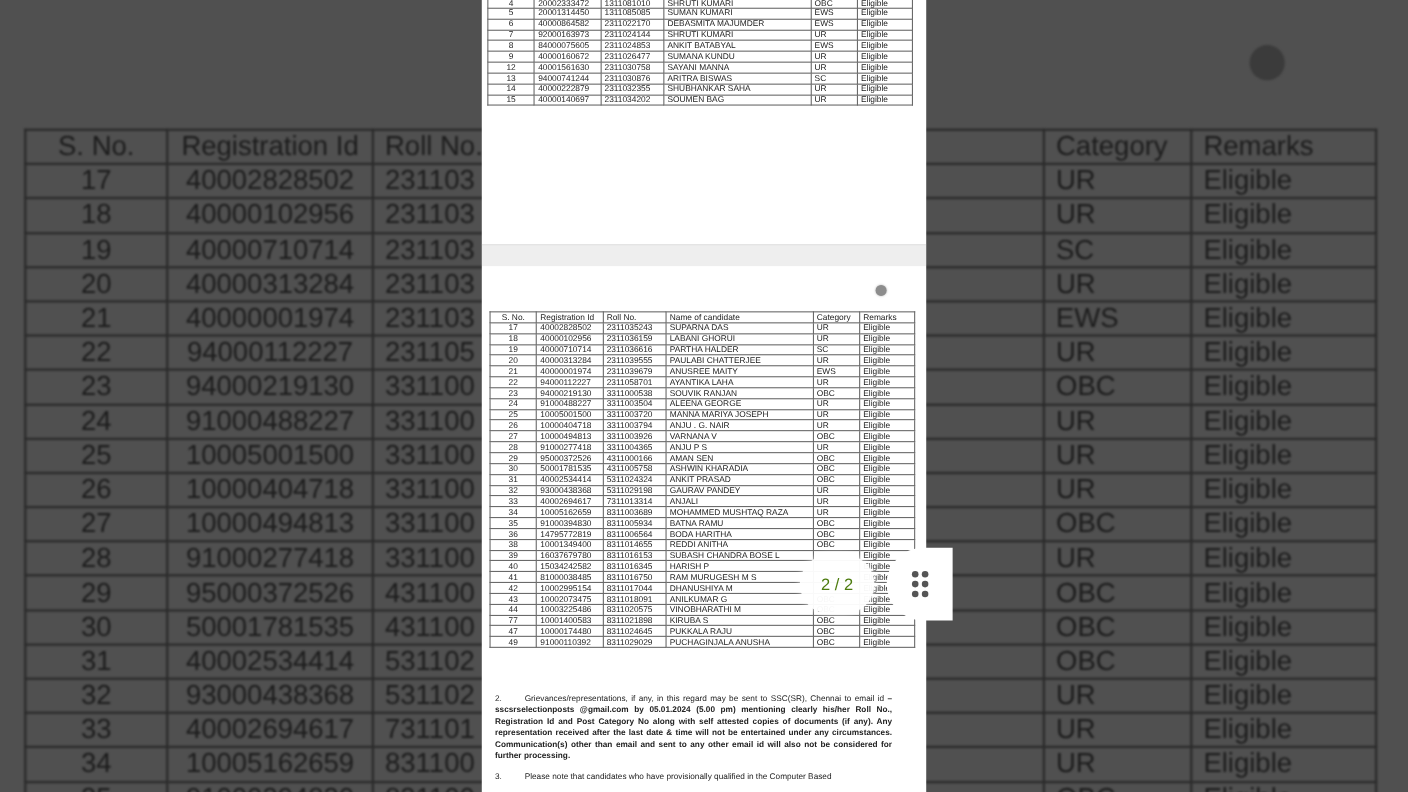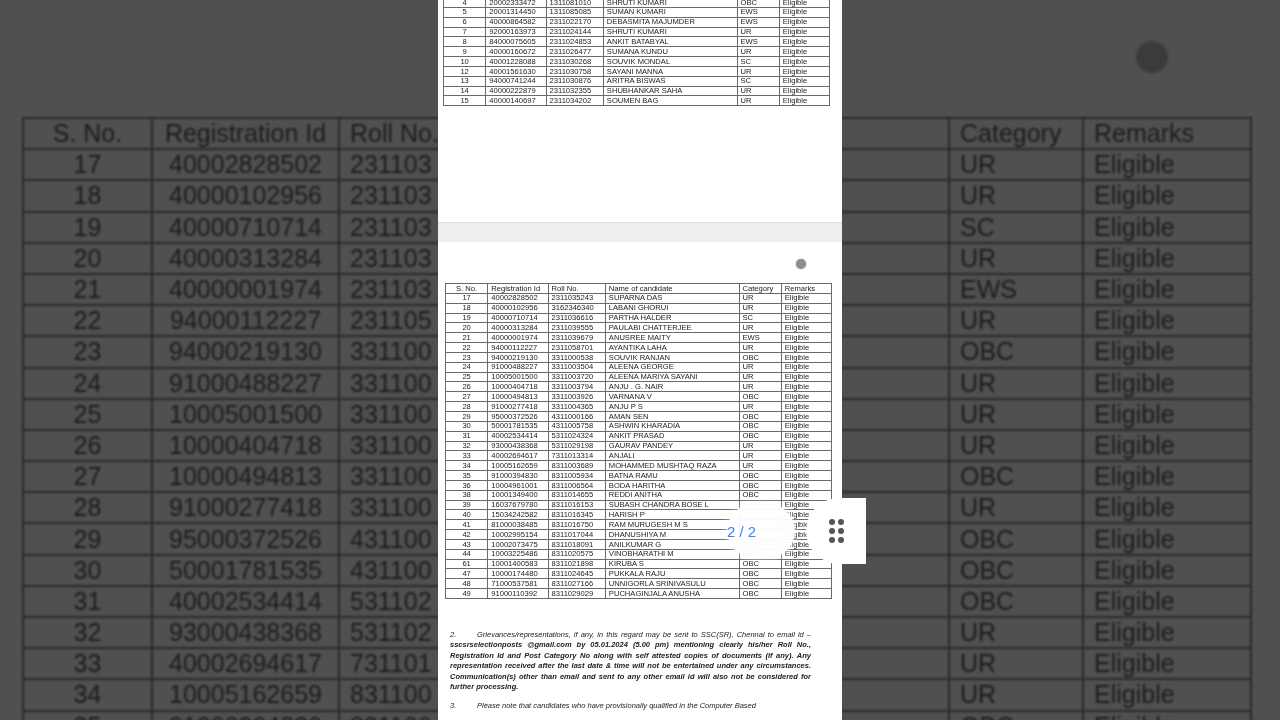--- a/index.html
+++ b/index.html
@@ -279,14 +279,6 @@
               <td class="c-rem">Eligible</td>
             </tr>
             <tr>
-              <td class="c-sno">10</td>
-              <td class="c-reg">40001228088</td>
-              <td class="c-roll">2311030268</td>
-              <td class="c-name">SOUVIK MONDAL</td>
-              <td class="c-cat">SC</td>
-              <td class="c-rem">Eligible</td>
-            </tr>
-            <tr>
               <td class="c-sno">12</td>
               <td class="c-reg">40001561630</td>
               <td class="c-roll">2311030758</td>

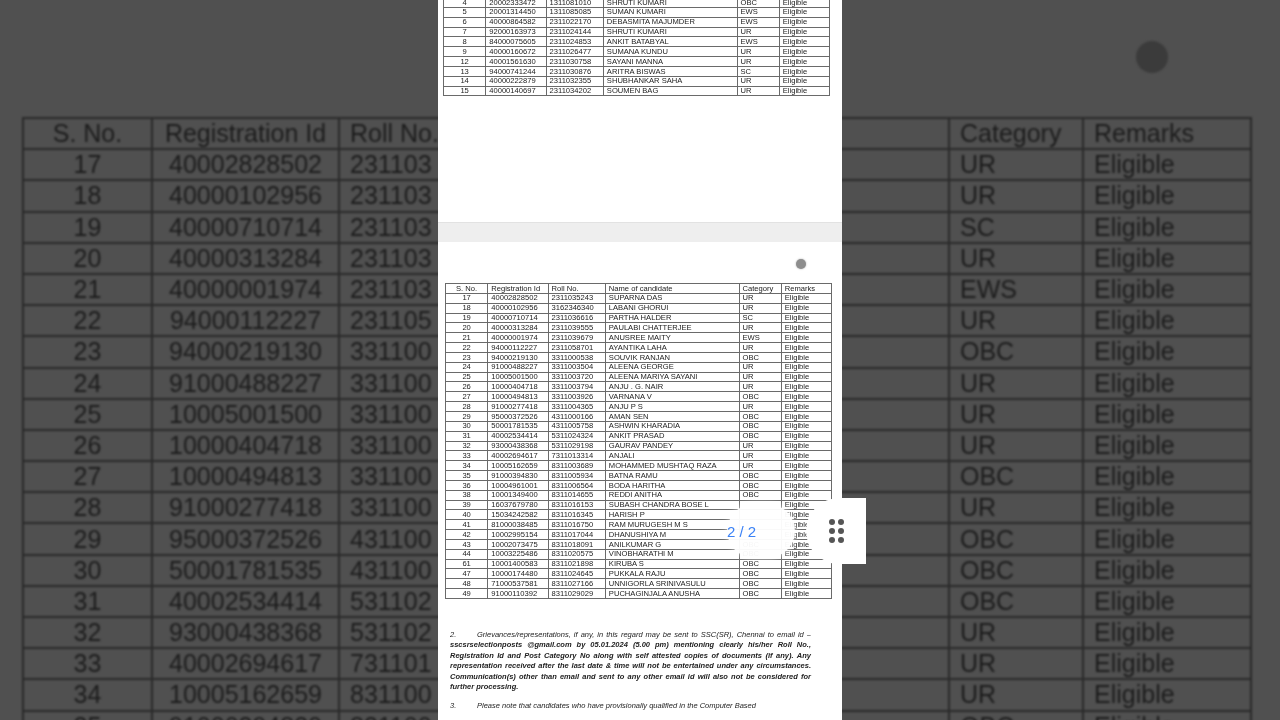--- a/index.html
+++ b/index.html
@@ -341,7 +341,7 @@
             <tr>
               <td class="c-sno">18</td>
               <td class="c-reg">40000102956</td>
-              <td class="c-roll">3162346340</td>
+              <td class="c-roll">2311036159</td>
               <td class="c-name">LABANI GHORUI</td>
               <td class="c-cat">UR</td>
               <td class="c-rem">Eligible</td>

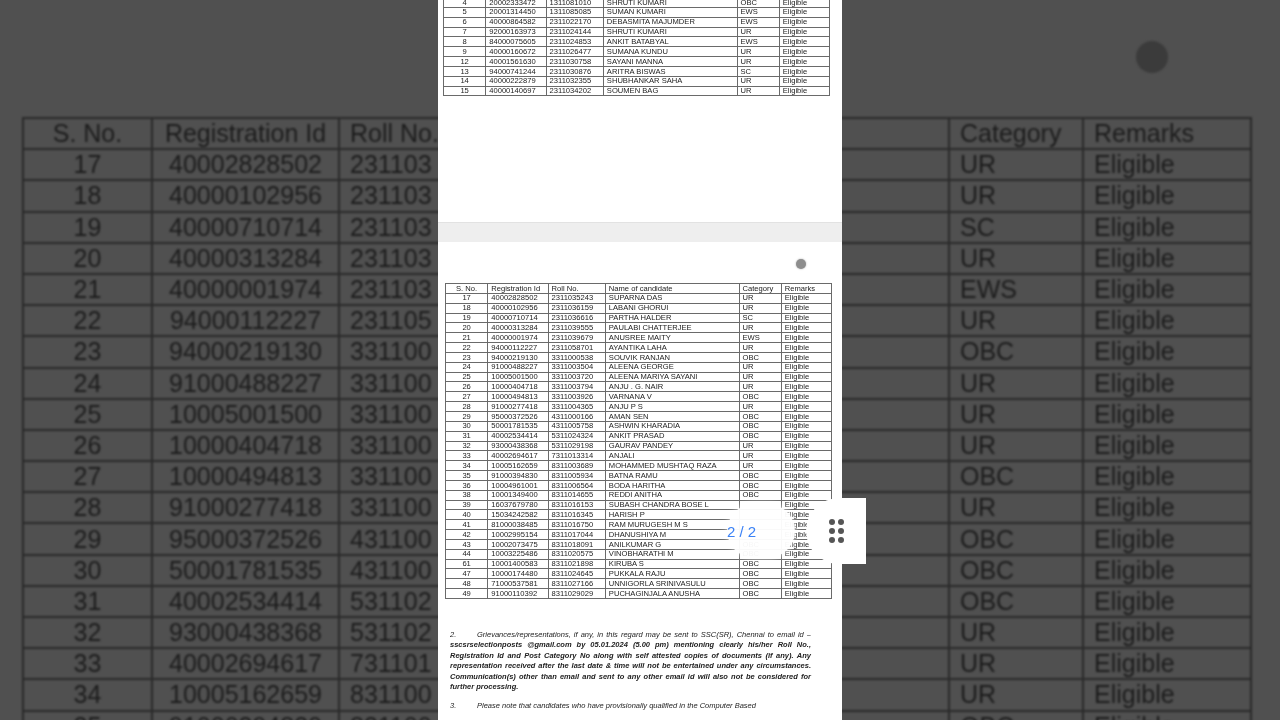--- a/index.html
+++ b/index.html
@@ -398,7 +398,7 @@
               <td class="c-sno">25</td>
               <td class="c-reg">10005001500</td>
               <td class="c-roll">3311003720</td>
-              <td class="c-name">ALEENA MARIYA SAYANI</td>
+              <td class="c-name">MANNA MARIYA JOSEPH</td>
               <td class="c-cat">UR</td>
               <td class="c-rem">Eligible</td>
             </tr>

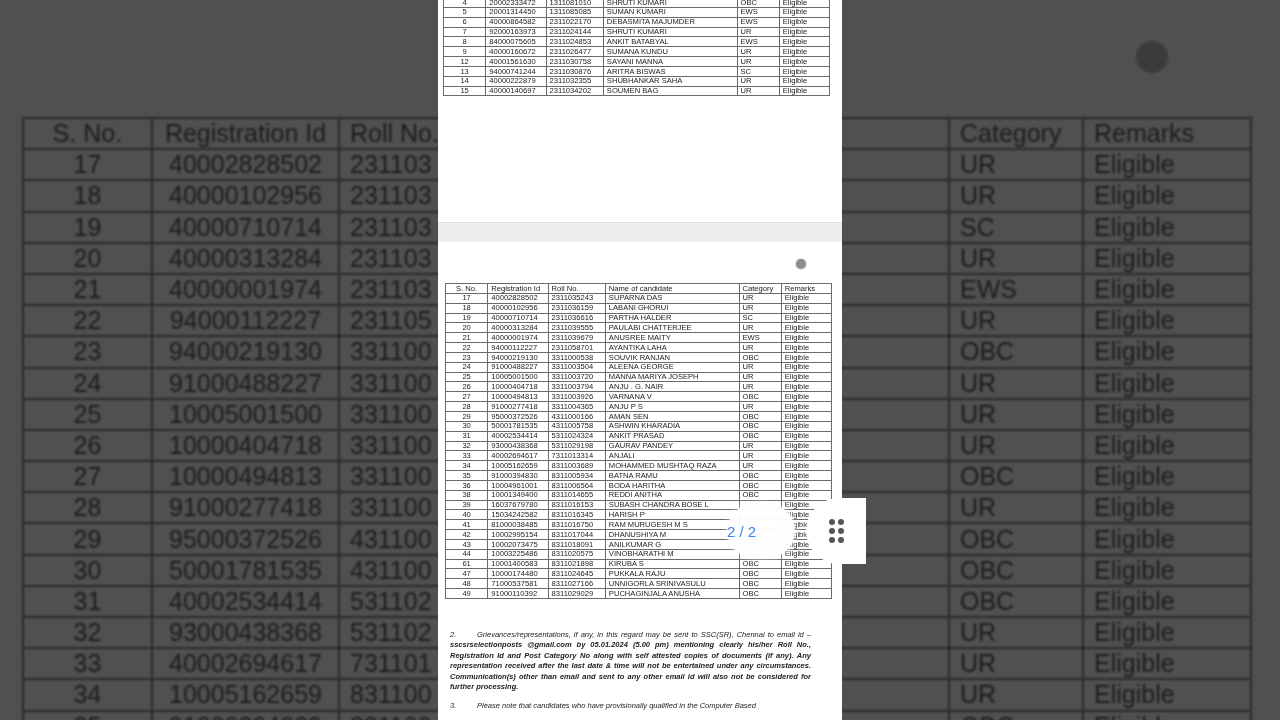--- a/index.html
+++ b/index.html
@@ -484,7 +484,7 @@
             </tr>
             <tr>
               <td class="c-sno">36</td>
-              <td class="c-reg">10004961001</td>
+              <td class="c-reg">14795772819</td>
               <td class="c-roll">8311006564</td>
               <td class="c-name">BODA HARITHA</td>
               <td class="c-cat">OBC</td>

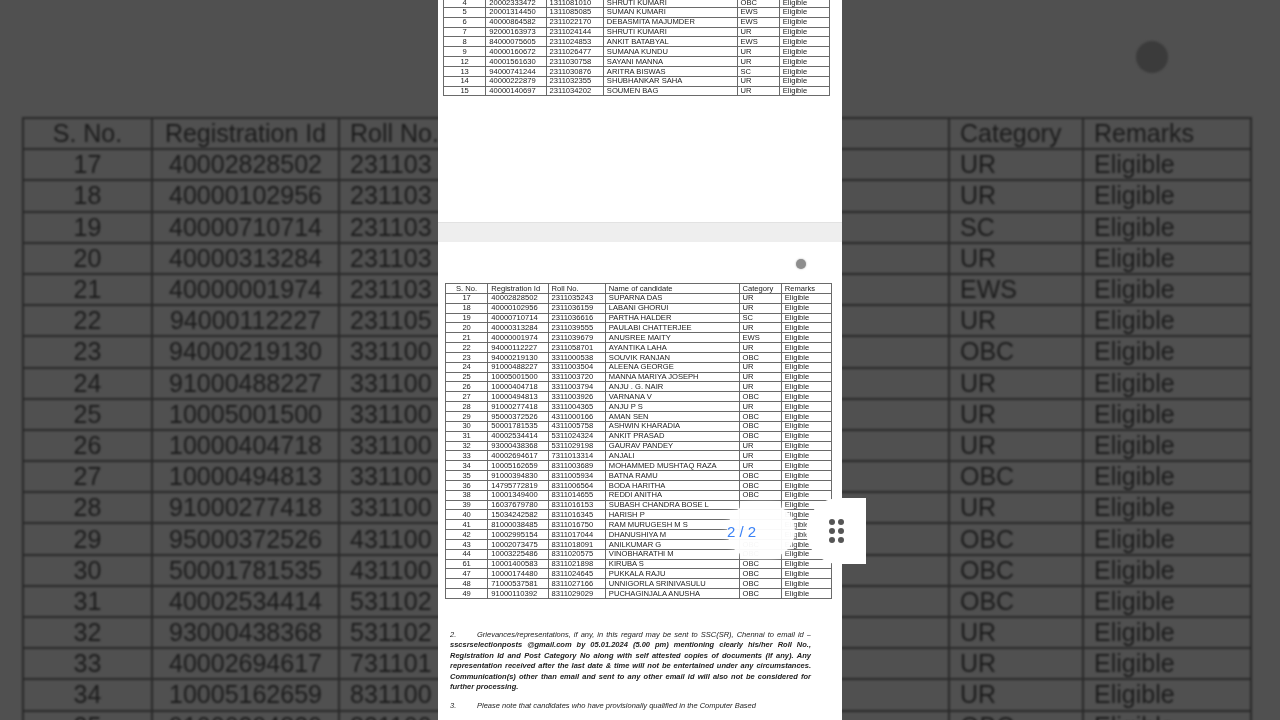--- a/index.html
+++ b/index.html
@@ -45,7 +45,7 @@
   #para b { font-weight: bold; }
 
   
-  #page-indicator { position: absolute; left: 727px; top: 504px; width: 68px; height: 54px; border-radius: 27px; background: rgba(255,255,255,0.96); display: flex; align-items: center; justify-content: flex-start; font-size: 15px; color: #3b82f6; box-shadow: 0 0 6px rgba(255,255,255,0.8); }
+  #page-indicator { position: absolute; left: 727px; top: 504px; width: 68px; height: 54px; border-radius: 27px; background: rgba(255,255,255,0.96); display: flex; align-items: center; justify-content: center; font-size: 15px; color: #4d7c0f; box-shadow: 0 0 6px rgba(255,255,255,0.8); }
   #menu-button { position: absolute; left: 806px; top: 498px; width: 60px; height: 66px; border-radius: 33px 0 0 33px; background: #ffffff; display: flex; align-items: center; justify-content: center; }
   #menu-button .grid { display: grid; grid-template-columns: 6px 6px; grid-gap: 3px; }
   #menu-button .grid span { width: 6px; height: 6px; border-radius: 50%; background: #555; display: block; }

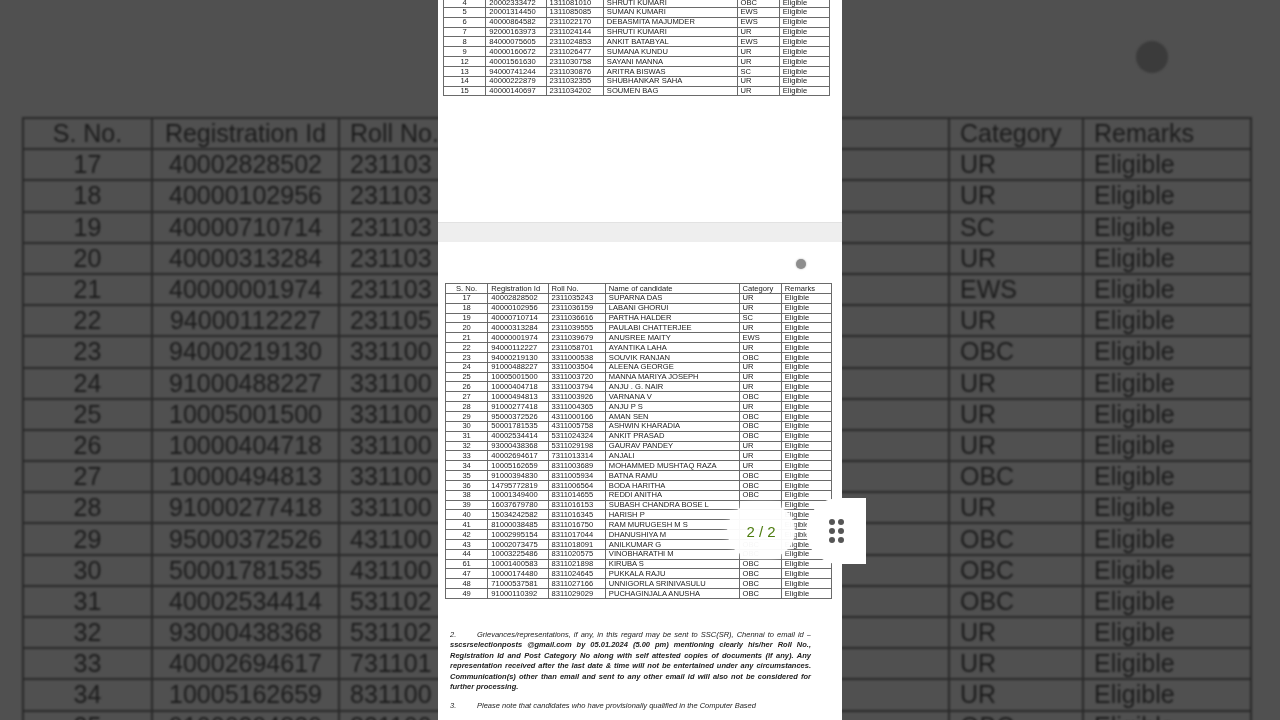--- a/index.html
+++ b/index.html
@@ -547,7 +547,7 @@
               <td class="c-rem">Eligible</td>
             </tr>
             <tr>
-              <td class="c-sno">61</td>
+              <td class="c-sno">77</td>
               <td class="c-reg">10001400583</td>
               <td class="c-roll">8311021898</td>
               <td class="c-name">KIRUBA S</td>

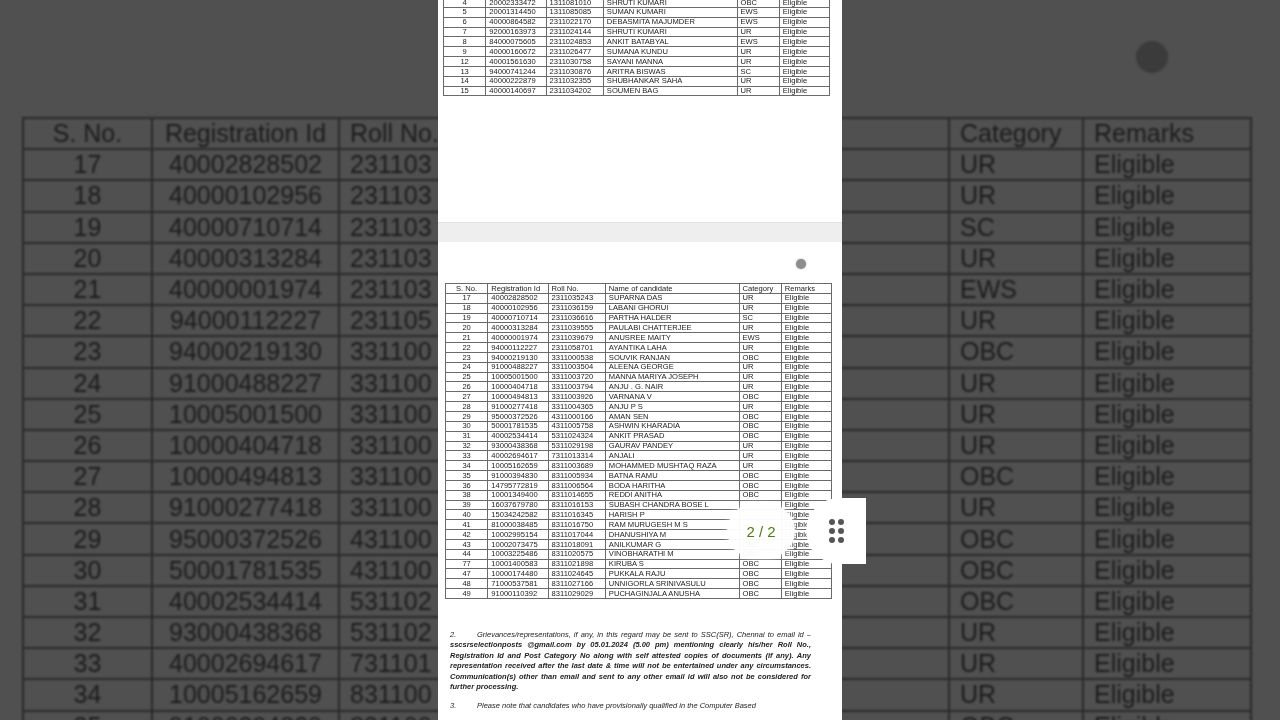--- a/index.html
+++ b/index.html
@@ -563,14 +563,6 @@
               <td class="c-rem">Eligible</td>
             </tr>
             <tr>
-              <td class="c-sno">48</td>
-              <td class="c-reg">71000537581</td>
-              <td class="c-roll">8311027166</td>
-              <td class="c-name">UNNIGORLA SRINIVASULU</td>
-              <td class="c-cat">OBC</td>
-              <td class="c-rem">Eligible</td>
-            </tr>
-            <tr>
               <td class="c-sno">49</td>
               <td class="c-reg">91000110392</td>
               <td class="c-roll">8311029029</td>

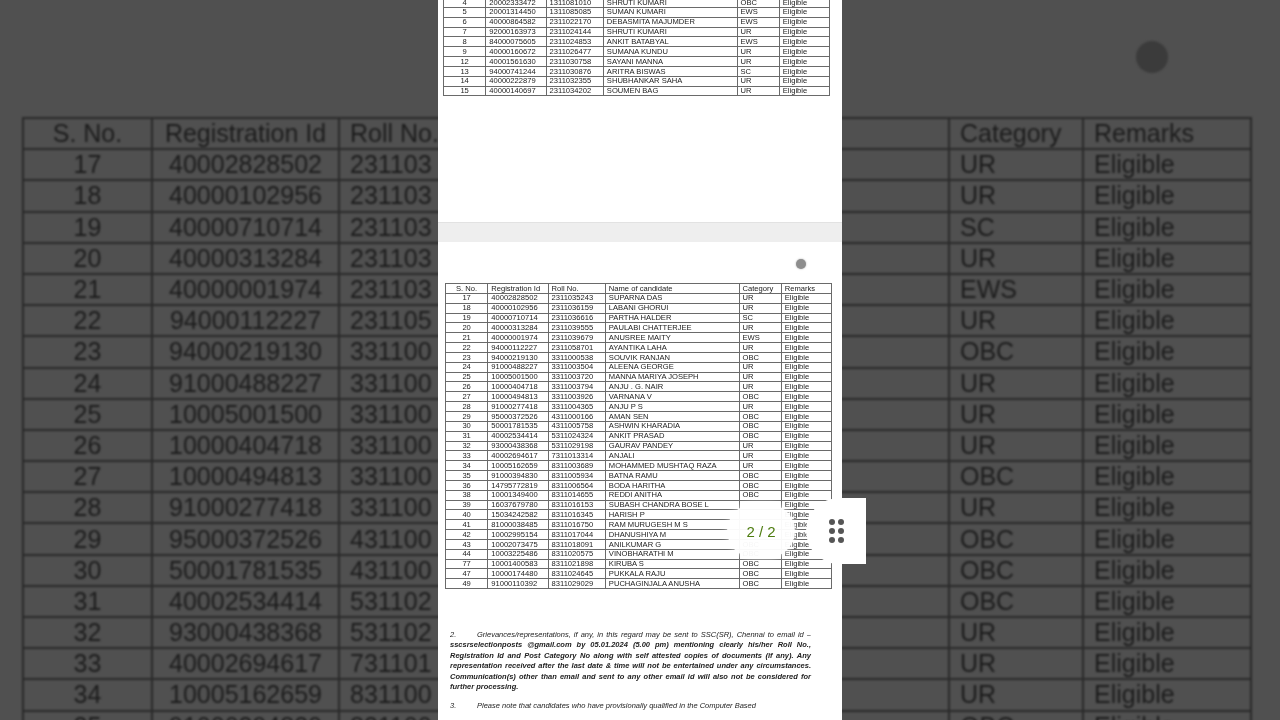--- a/index.html
+++ b/index.html
@@ -39,7 +39,7 @@
   .page-dot { position: absolute; width: 10px; height: 10px; border-radius: 50%; background: #8d8d8d; box-shadow: 0 0 2px #aaa; }
   #page2-dot { left: 358px; top: 17px; }
 
-  #para { position: absolute; left: 12px; top: 388px; width: 361px; color: #222; font-size: 7.5px; line-height: 10.4px; text-align: justify; font-style: italic; }
+  #para { position: absolute; left: 12px; top: 388px; width: 361px; color: #222; font-size: 7.5px; line-height: 10.4px; text-align: justify; }
   #para p { margin-bottom: 9px; }
   #para .num { display: inline-block; width: 27px; font-weight: normal; }
   #para b { font-weight: bold; }

